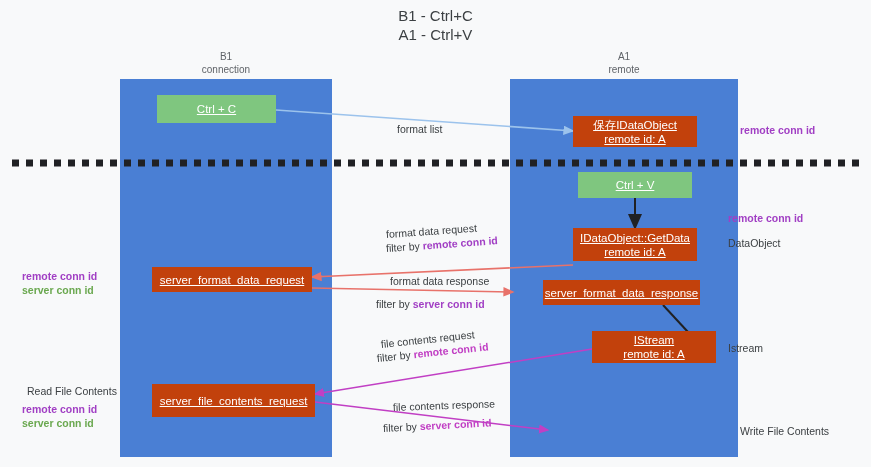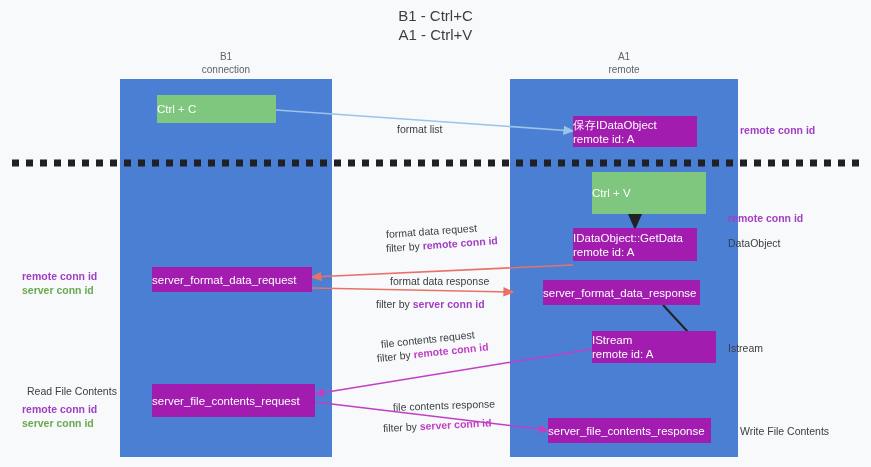--- a/index.html
+++ b/index.html
@@ -56,13 +56,14 @@
     box-sizing: border-box;
     display: flex;
     flex-direction: column;
-    align-items: flex-start;
+    align-items: center;
     justify-content: center;
     color: #ffffff;
     font-size: 11.5px;
     line-height: 14px;
     text-align: center;
     white-space: pre;
+    text-decoration: underline;
   }
   .box.green { background: #7fc67f; }
   .box.orange { background: #a21caf; }

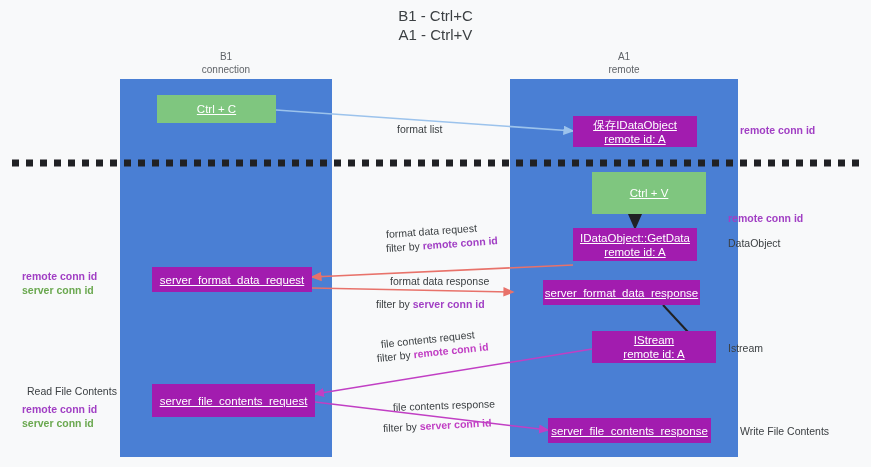--- a/index.html
+++ b/index.html
@@ -66,7 +66,7 @@
     text-decoration: underline;
   }
   .box.green { background: #7fc67f; }
-  .box.orange { background: #a21caf; }
+  .box.orange { background: #c2410c; }
   .box .l2 { font-size: 11.5px; }
 
   

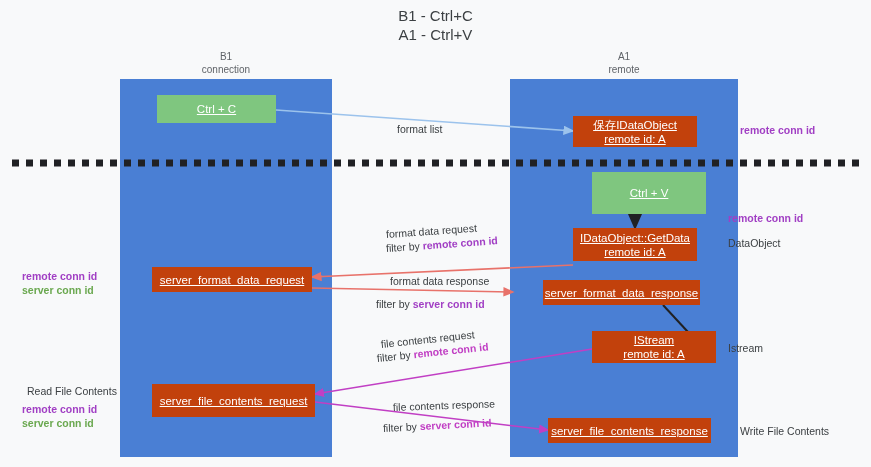--- a/index.html
+++ b/index.html
@@ -158,7 +158,7 @@
     <span class="l2">remote id: A</span>
   </div>
 
-  <div class="box green" style="left:592px; top:172px; width:114px; height:42px;">
+  <div class="box green" style="left:578px; top:172px; width:114px; height:26px;">
     <span>Ctrl + V</span>
   </div>
 

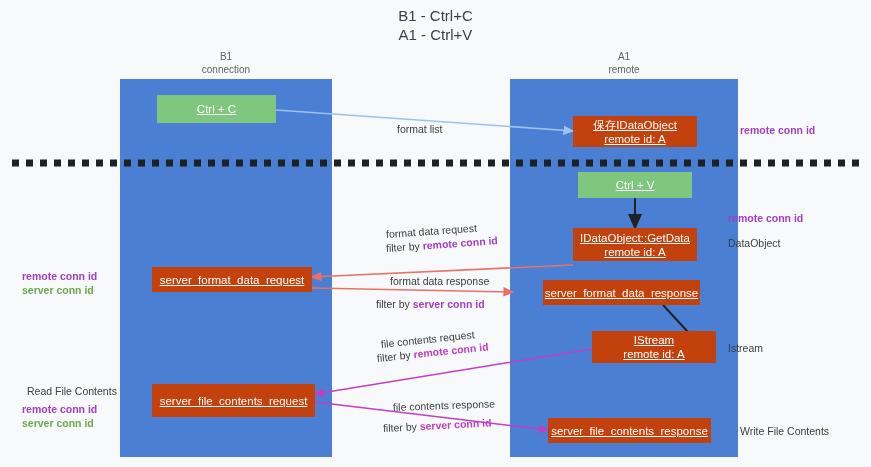--- a/index.html
+++ b/index.html
@@ -184,9 +184,6 @@
     <span>server_file_contents_request</span>
   </div>
 
-  <div class="box orange" style="left:548px; top:418px; width:163px; height:25px;">
-    <span>server_file_contents_response</span>
-  </div>
 
   <div class="anno purple" style="left:740px; top:123px;">remote conn id</div>
 

